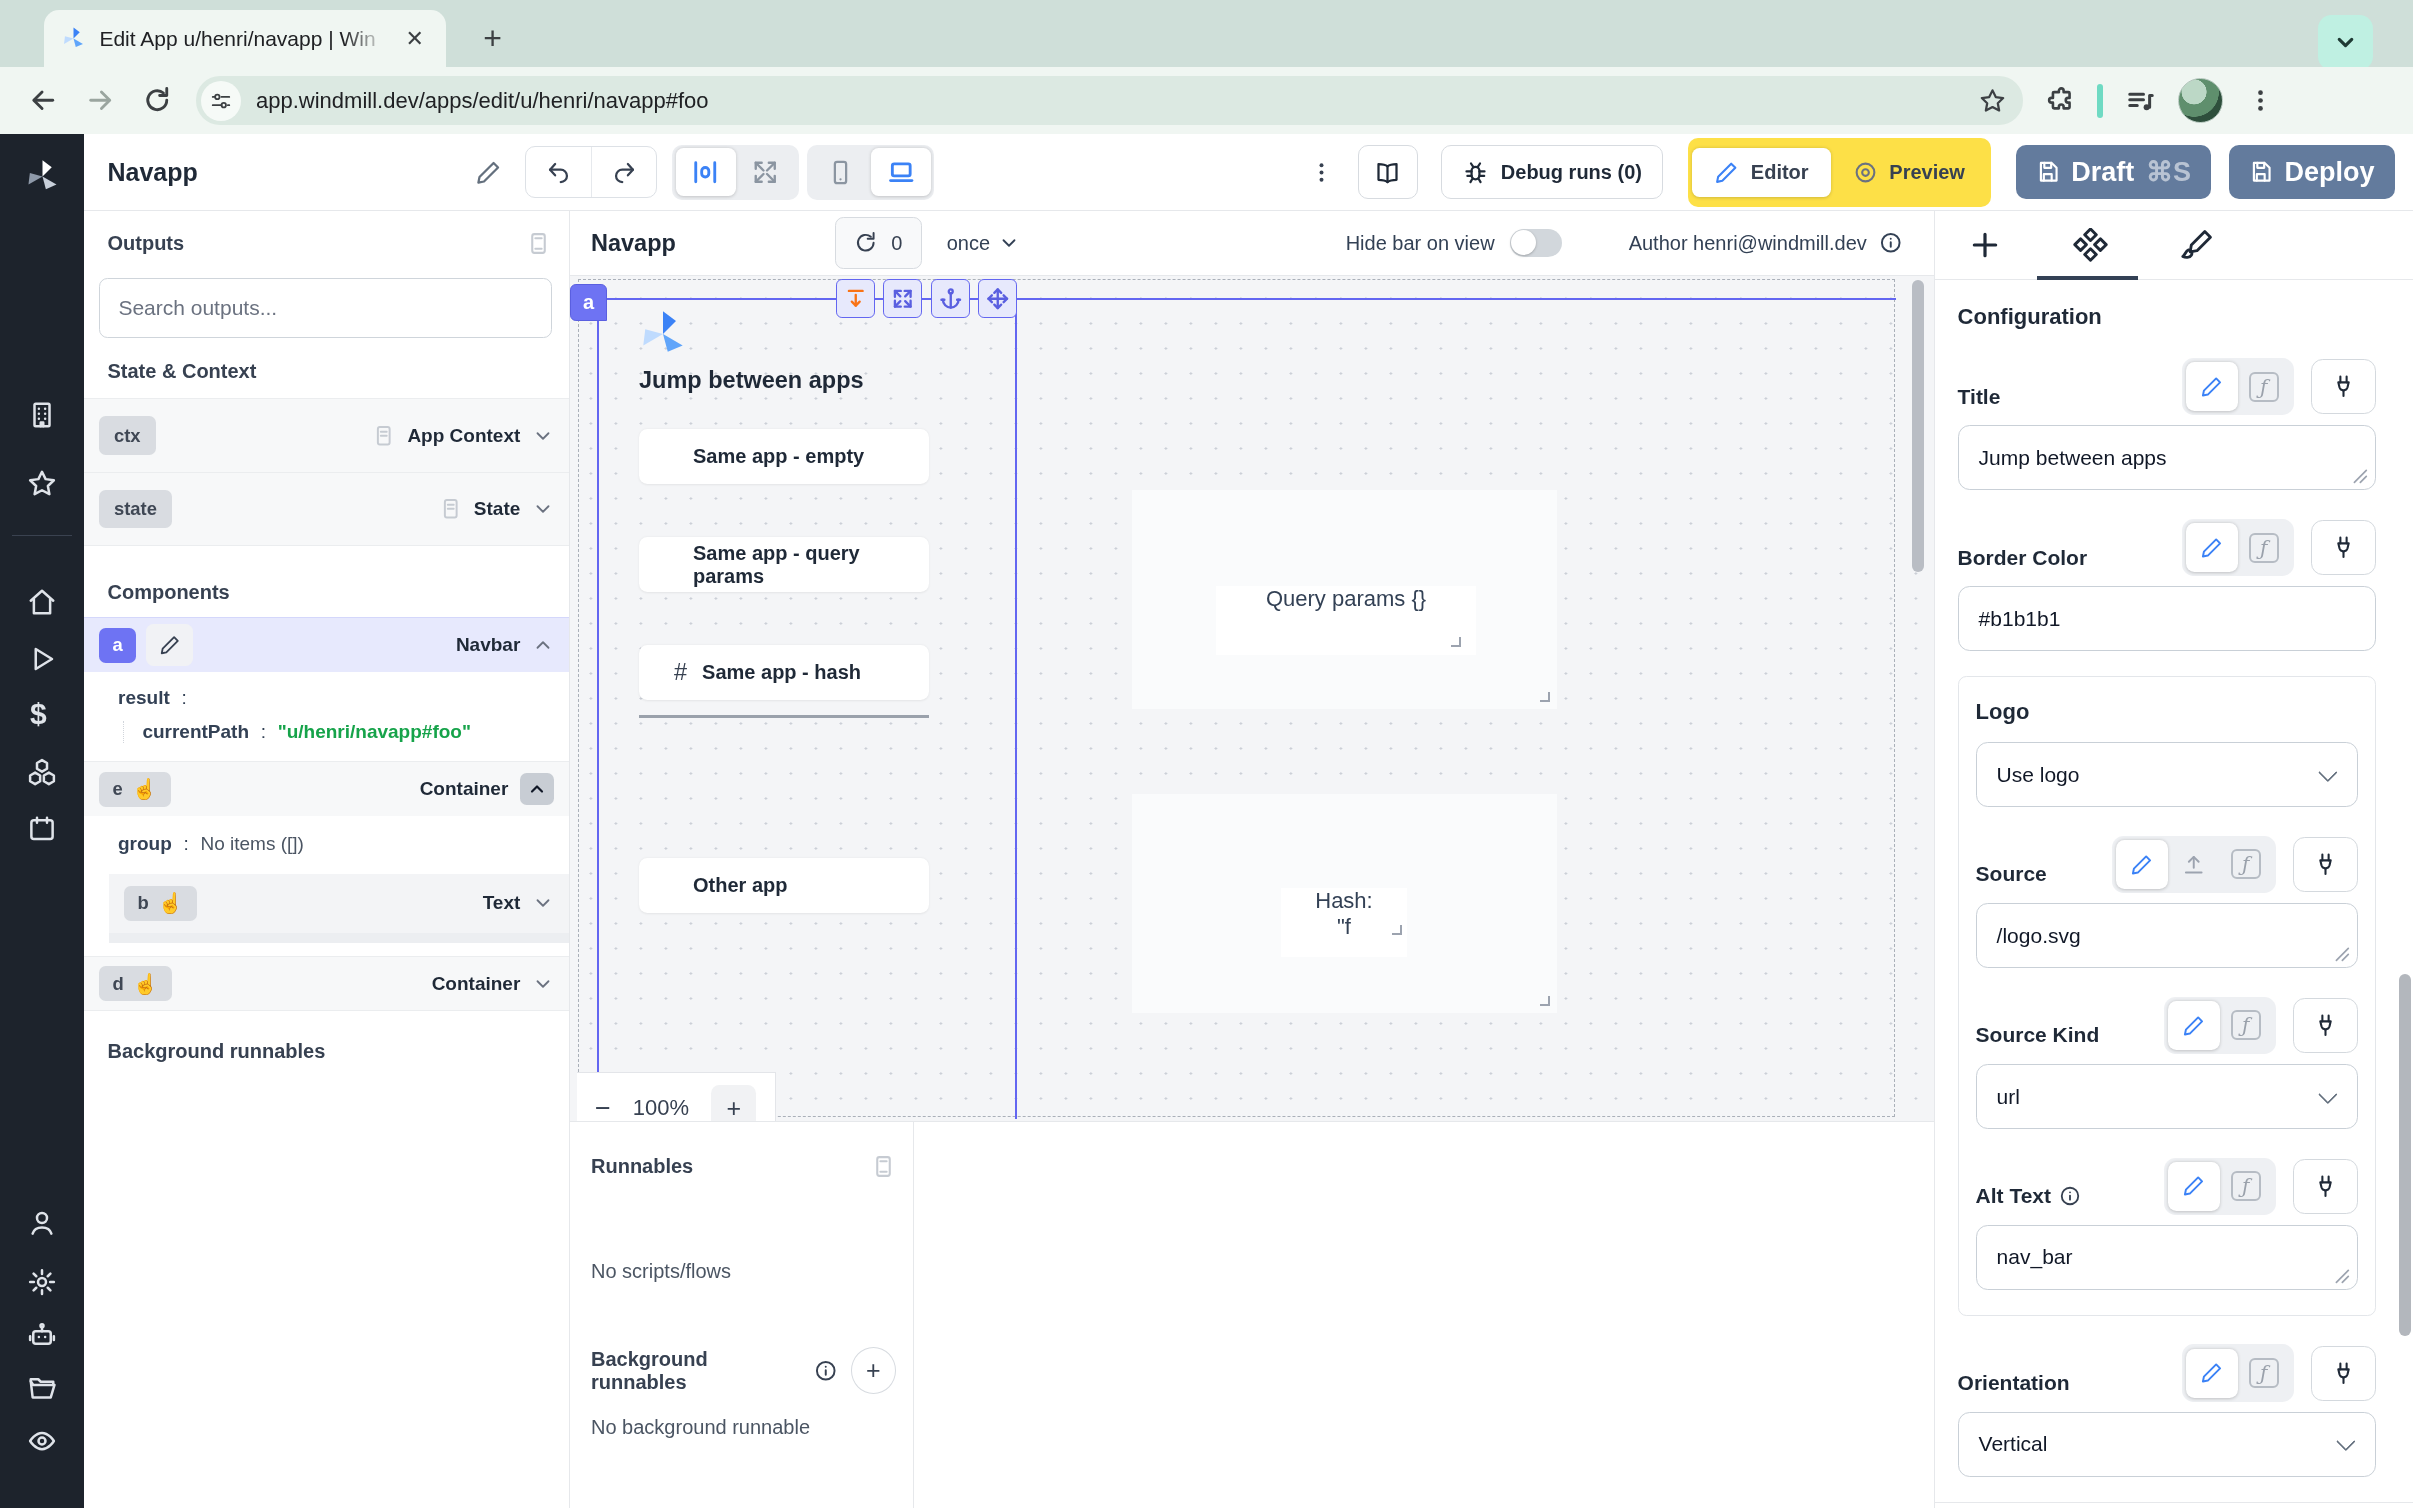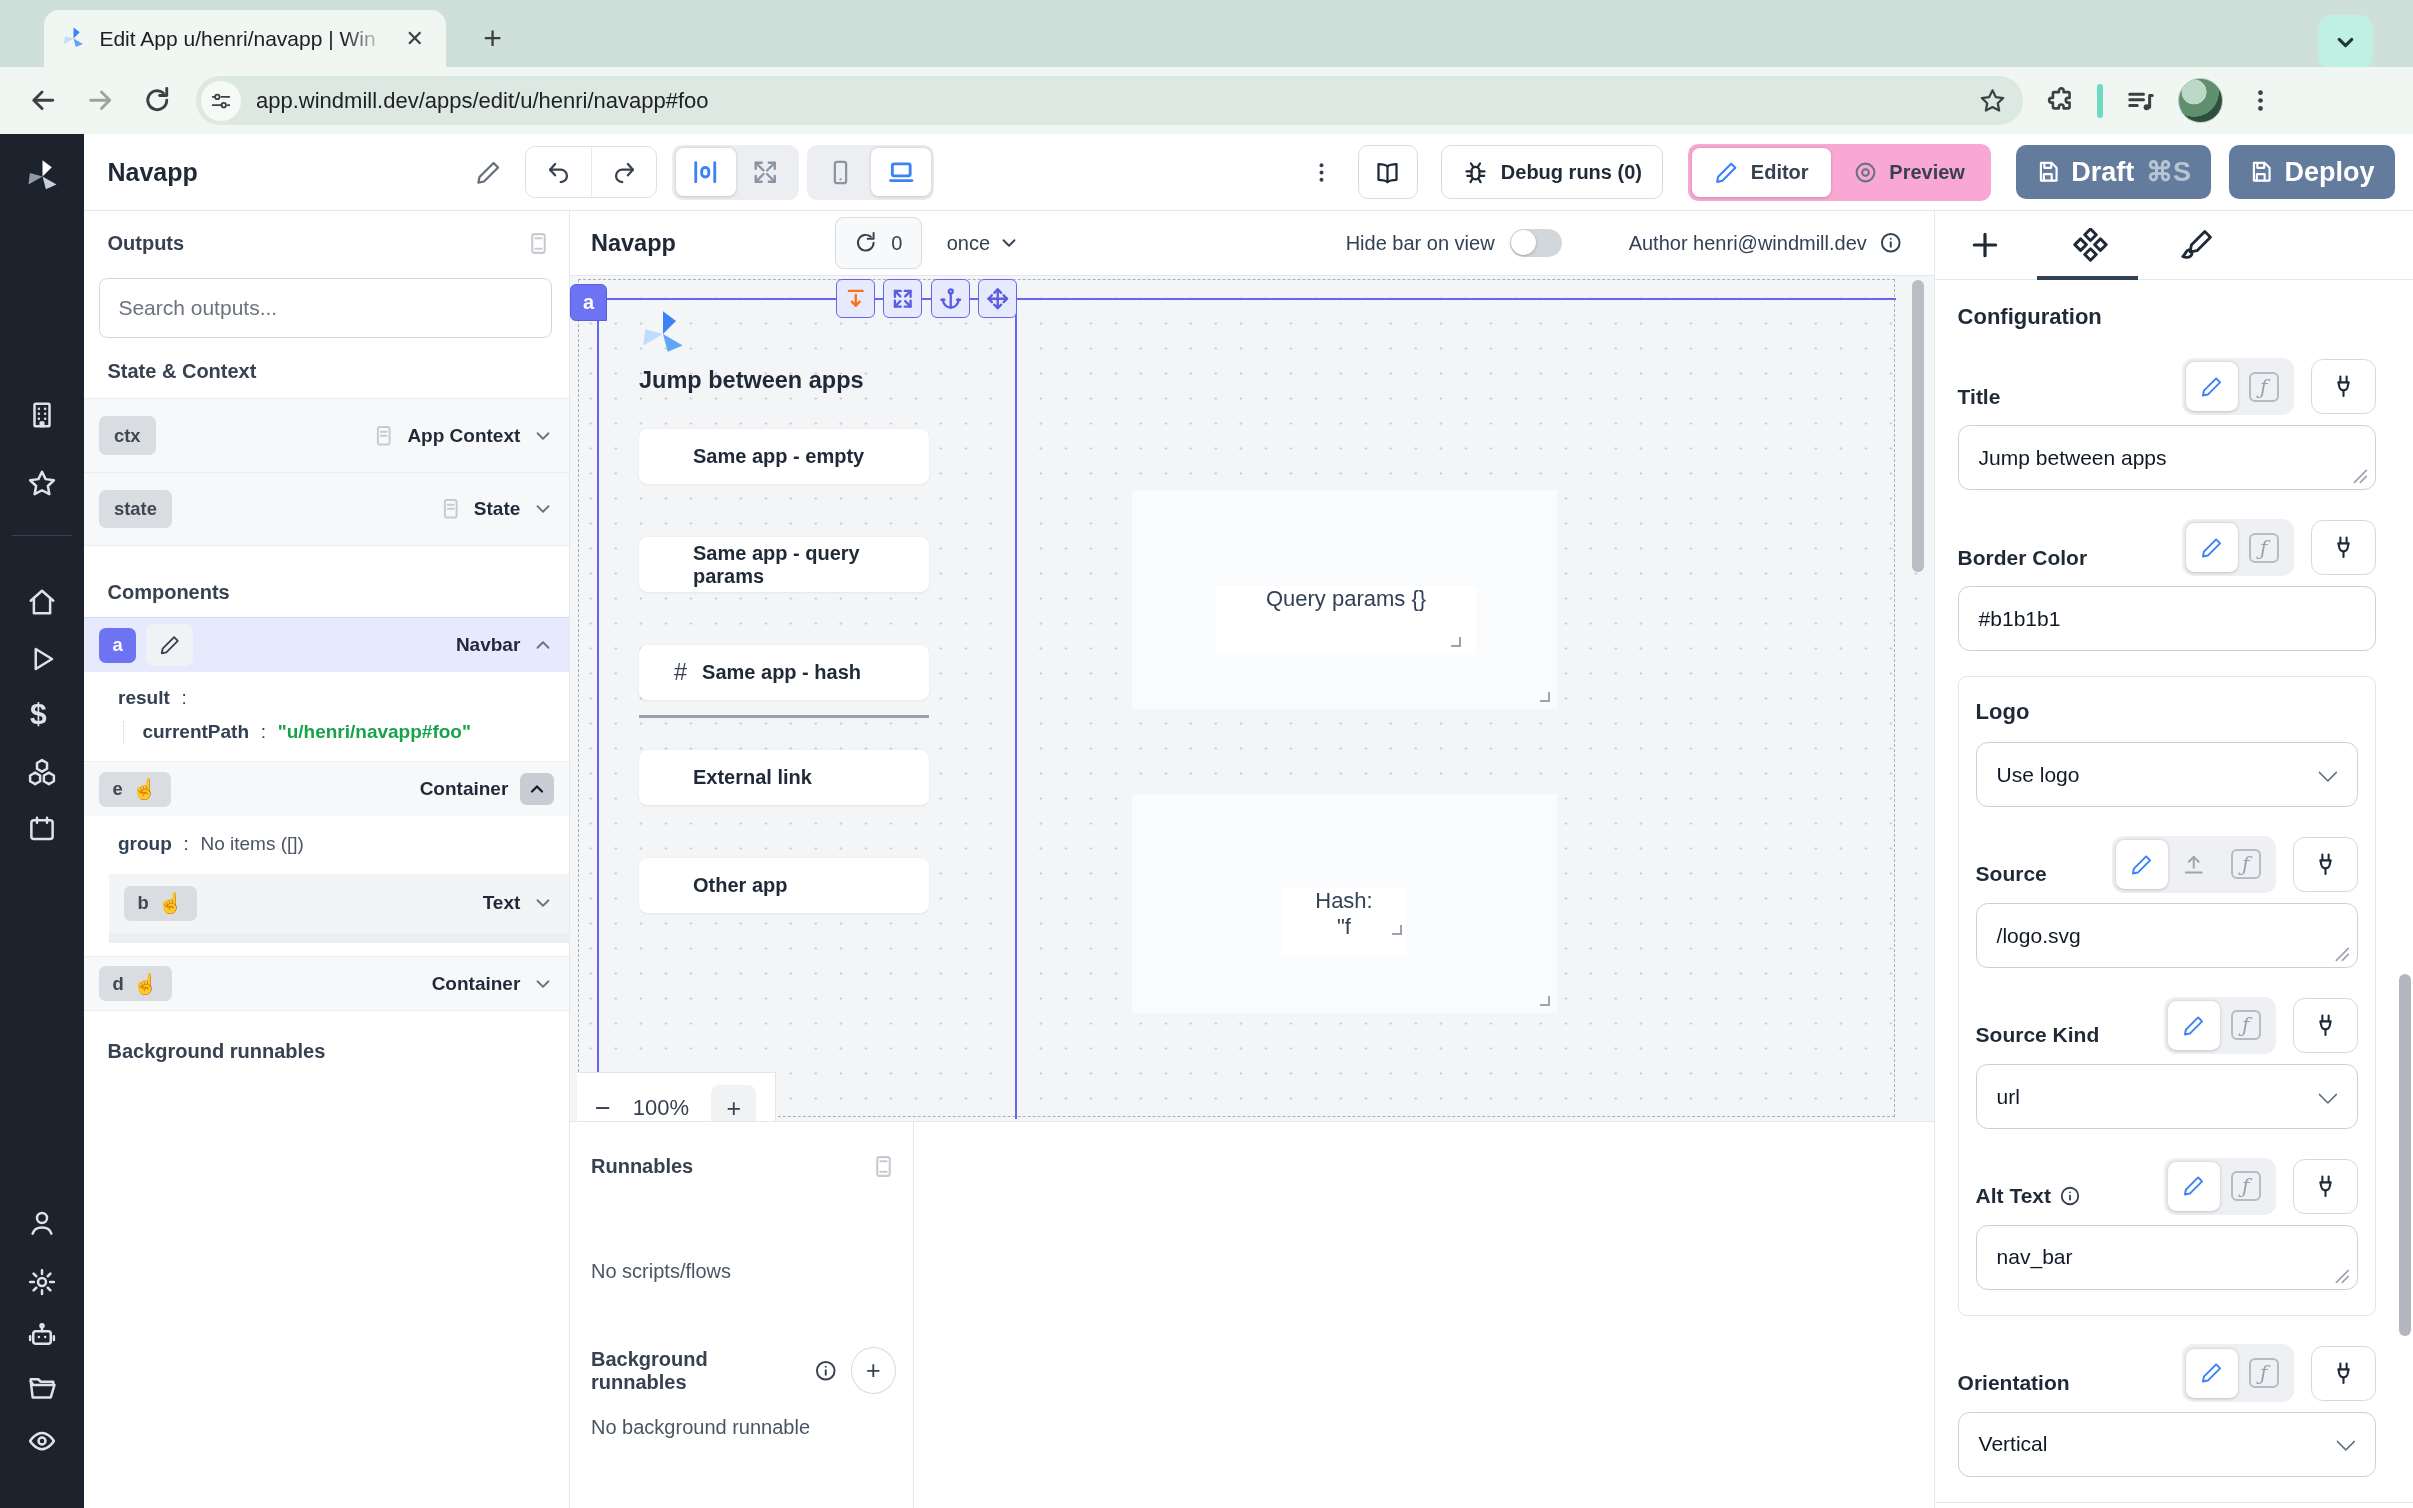--- a/index.html
+++ b/index.html
@@ -40,7 +40,7 @@
   .seg2 .cell { width:60px; border-radius:7.5px; display:flex; align-items:center; justify-content:center; color:#8b95a1; }
   .seg2 .cell.active { background:#fff; box-shadow:0 0.8px 3.4px rgba(0,0,0,.18); color:#3b82f6; }
   .btn-outline { display:flex; align-items:center; gap:11.7px; border:0.8px solid #d7dbe0; border-radius:10px; background:#fff; height:54px; padding:0 20px; font-size:20px; font-weight:600; color:#1f2937; }
-  .ep-group { display:flex; align-items:center; background:#f9a8d4; border-radius:10px; padding:4.2px; height:57px; }
+  .ep-group { display:flex; align-items:center; background:#fde047; border-radius:10px; padding:4.2px; height:69px; }
   .ep-item { display:flex; align-items:center; gap:11.7px; padding:0 22px; height:49px; border-radius:7.5px; font-size:20px; font-weight:600; color:#374151; }
   .ep-item.active { background:#fff; box-shadow:0 0.8px 3.4px rgba(0,0,0,.18); }
   .btn-slate { display:flex; align-items:center; gap:11.7px; border-radius:10px; height:54px; padding:0 20px; font-size:27px; font-weight:700; color:#fff; }

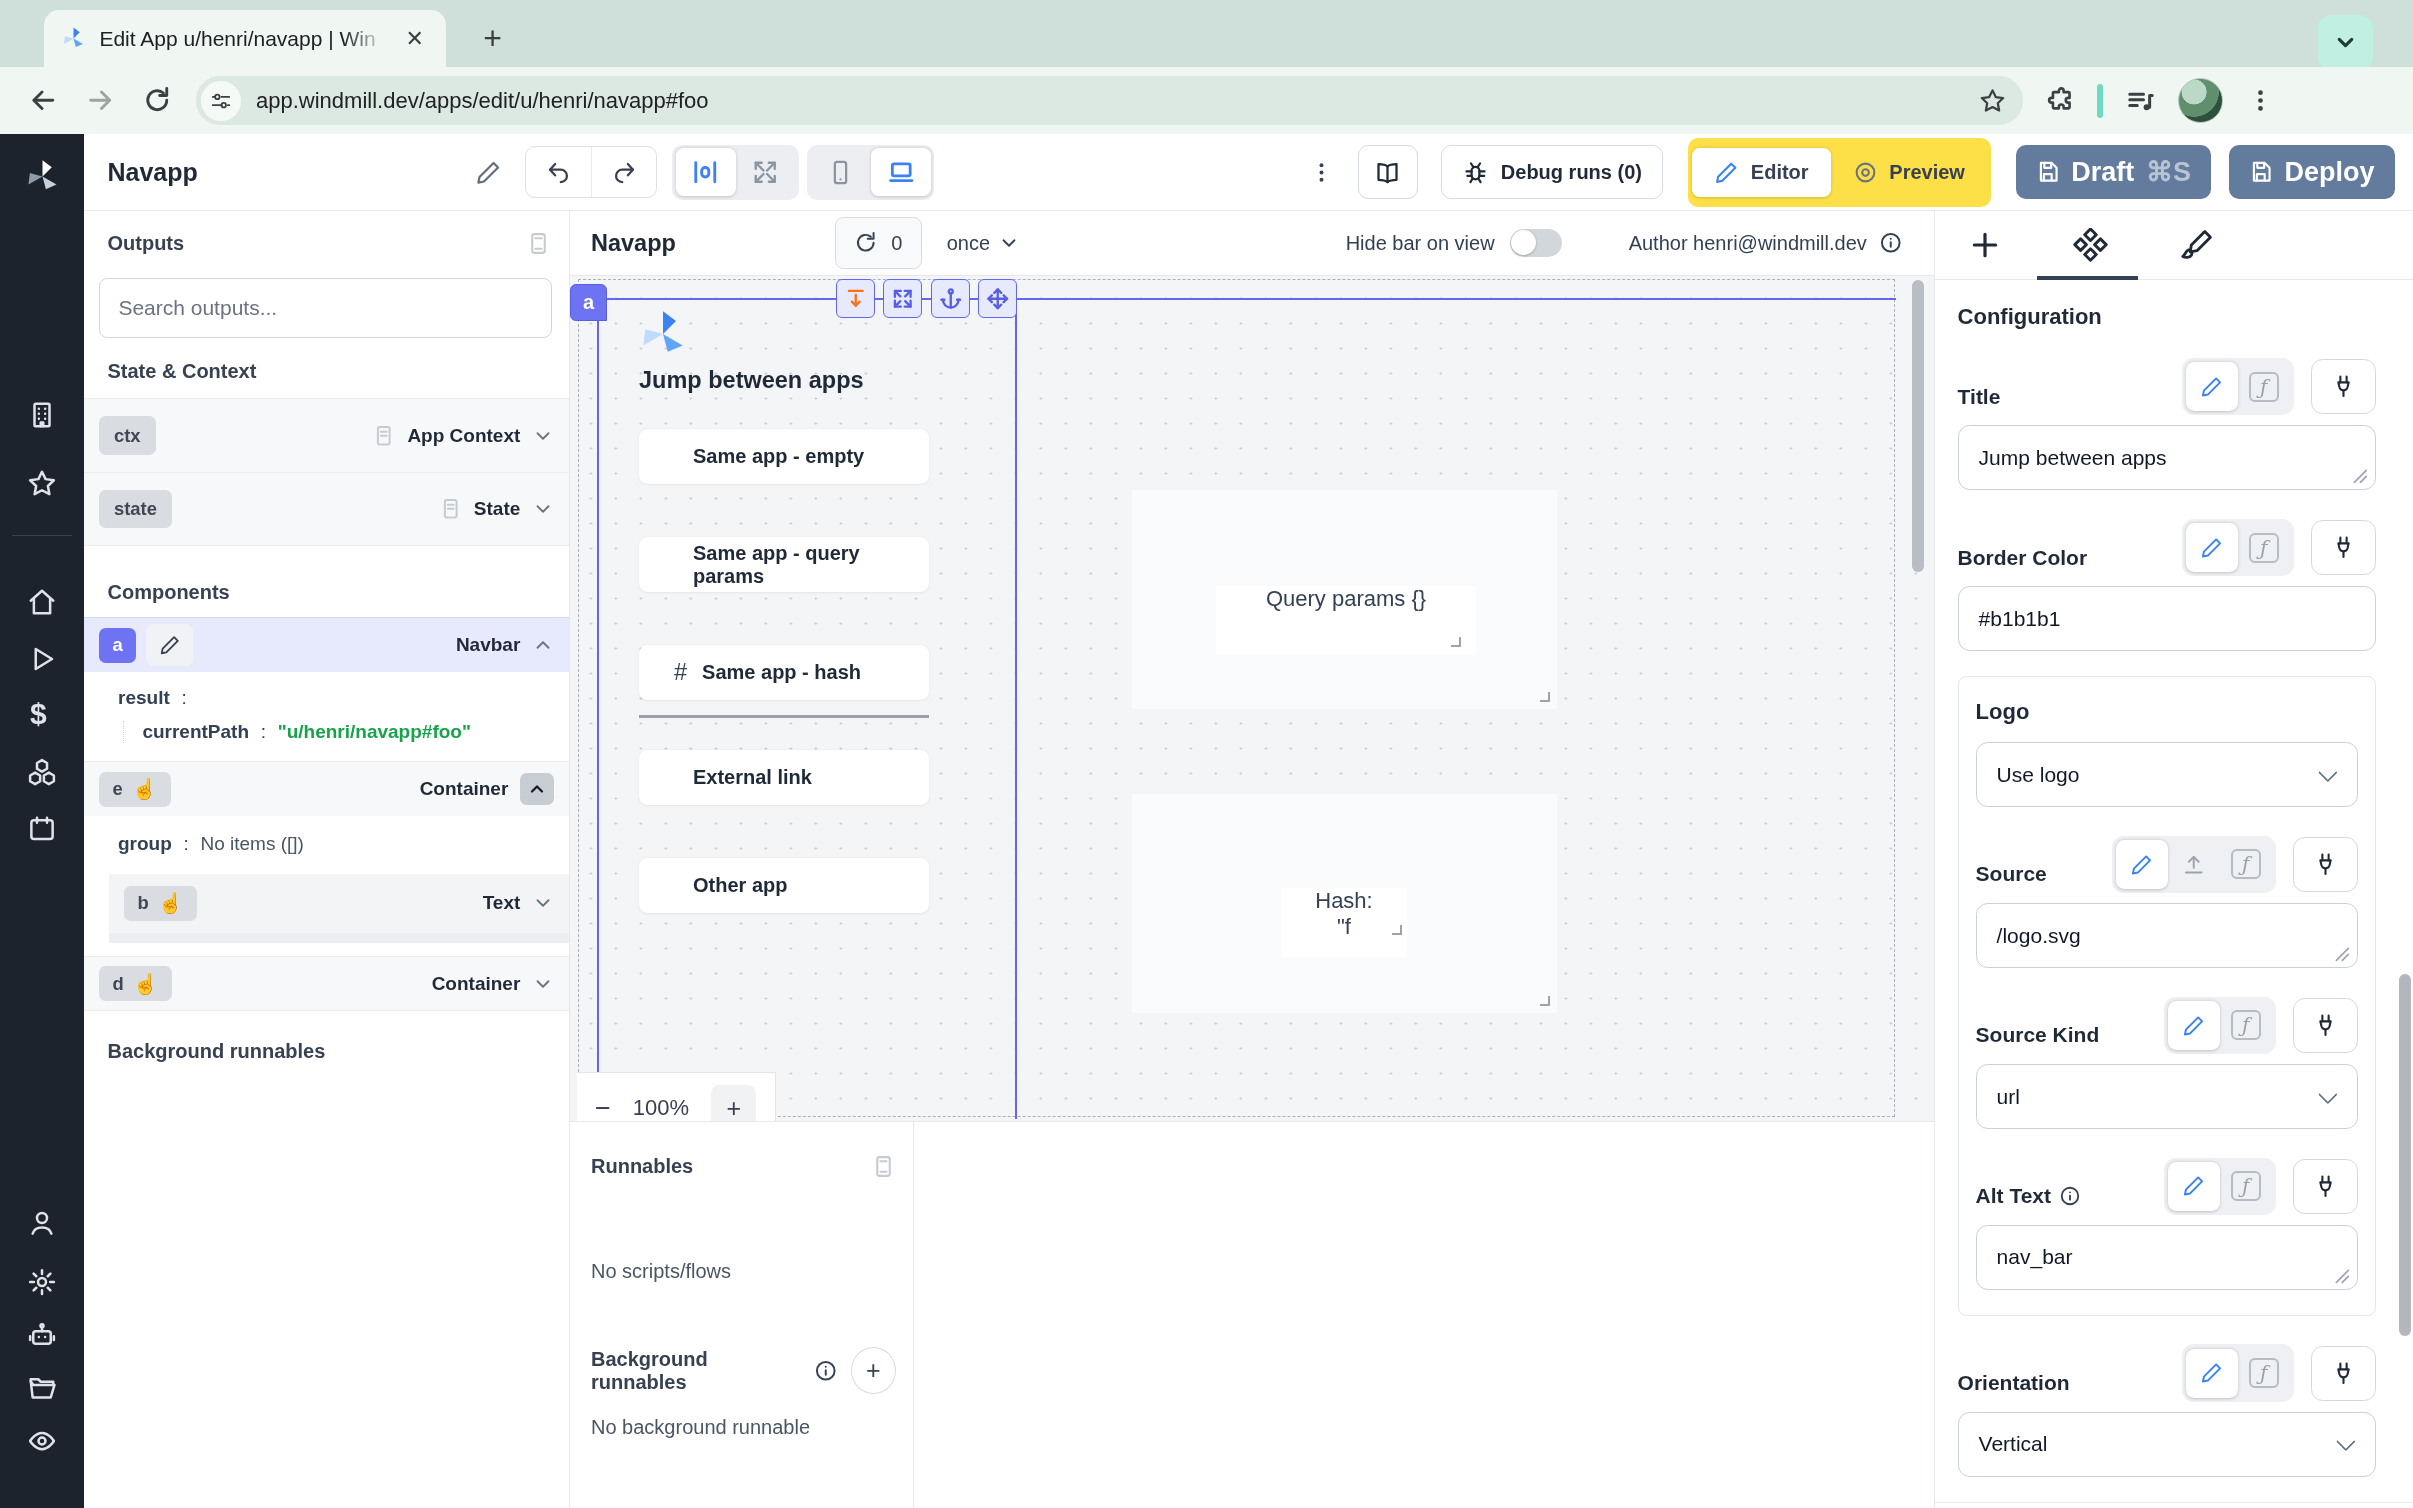--- a/index.html
+++ b/index.html
@@ -628,9 +628,6 @@
       <span>Same app - hash</span>
     </div>
     <div class="nav-div" style="top:439px"></div>
-    <div class="nav-btn" style="top:474px">
-        <span>External link</span>
-      </div>
     <div class="nav-btn" style="top:582px">
         <span>Other app</span>
       </div>

